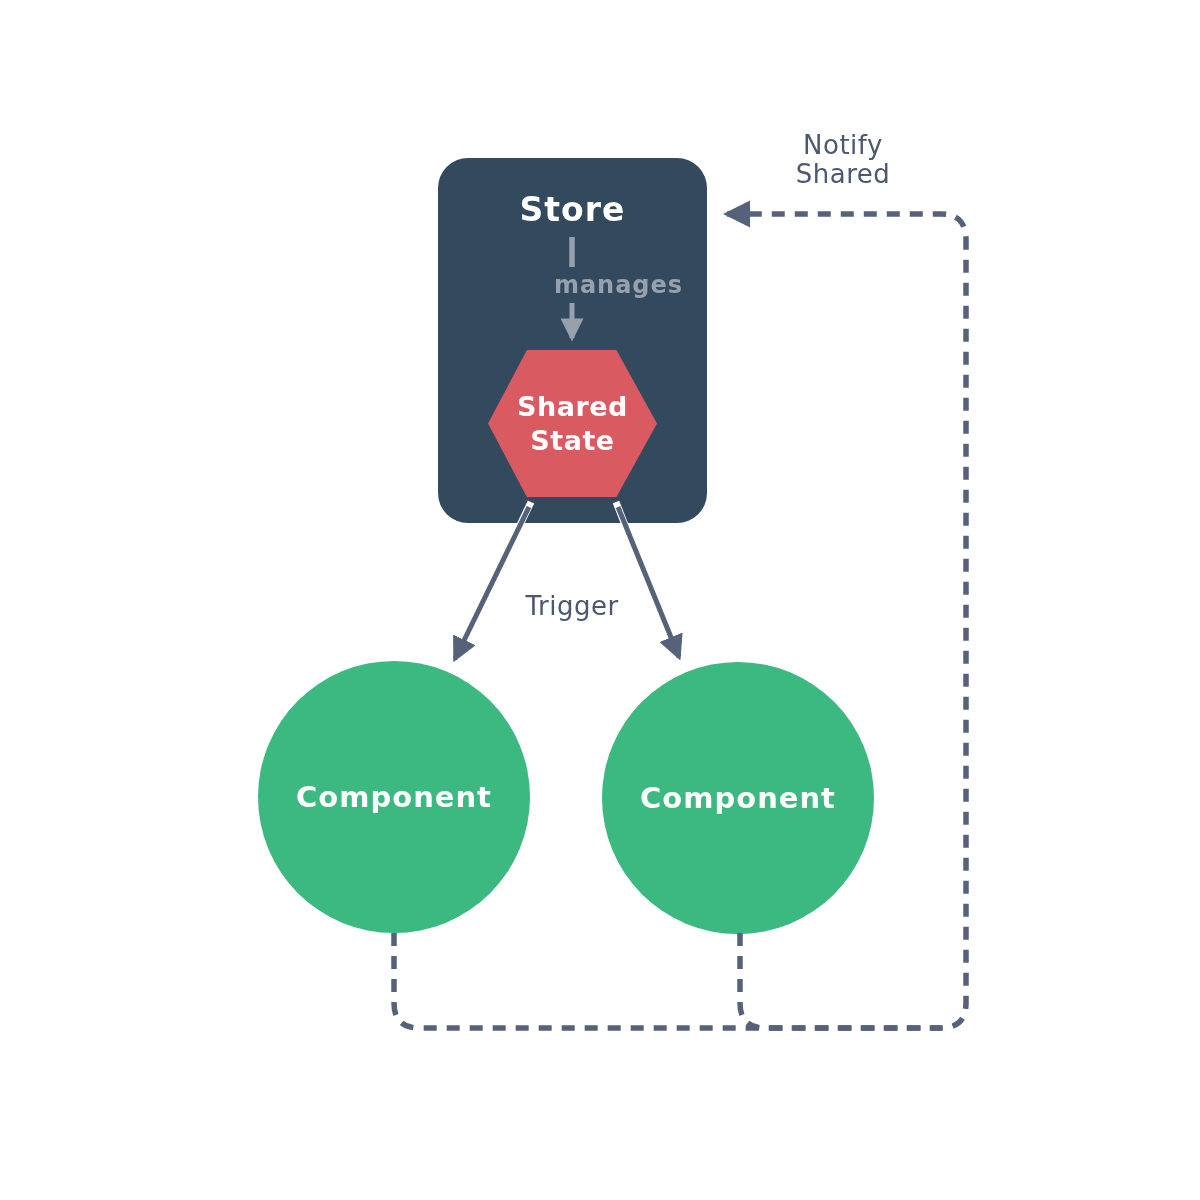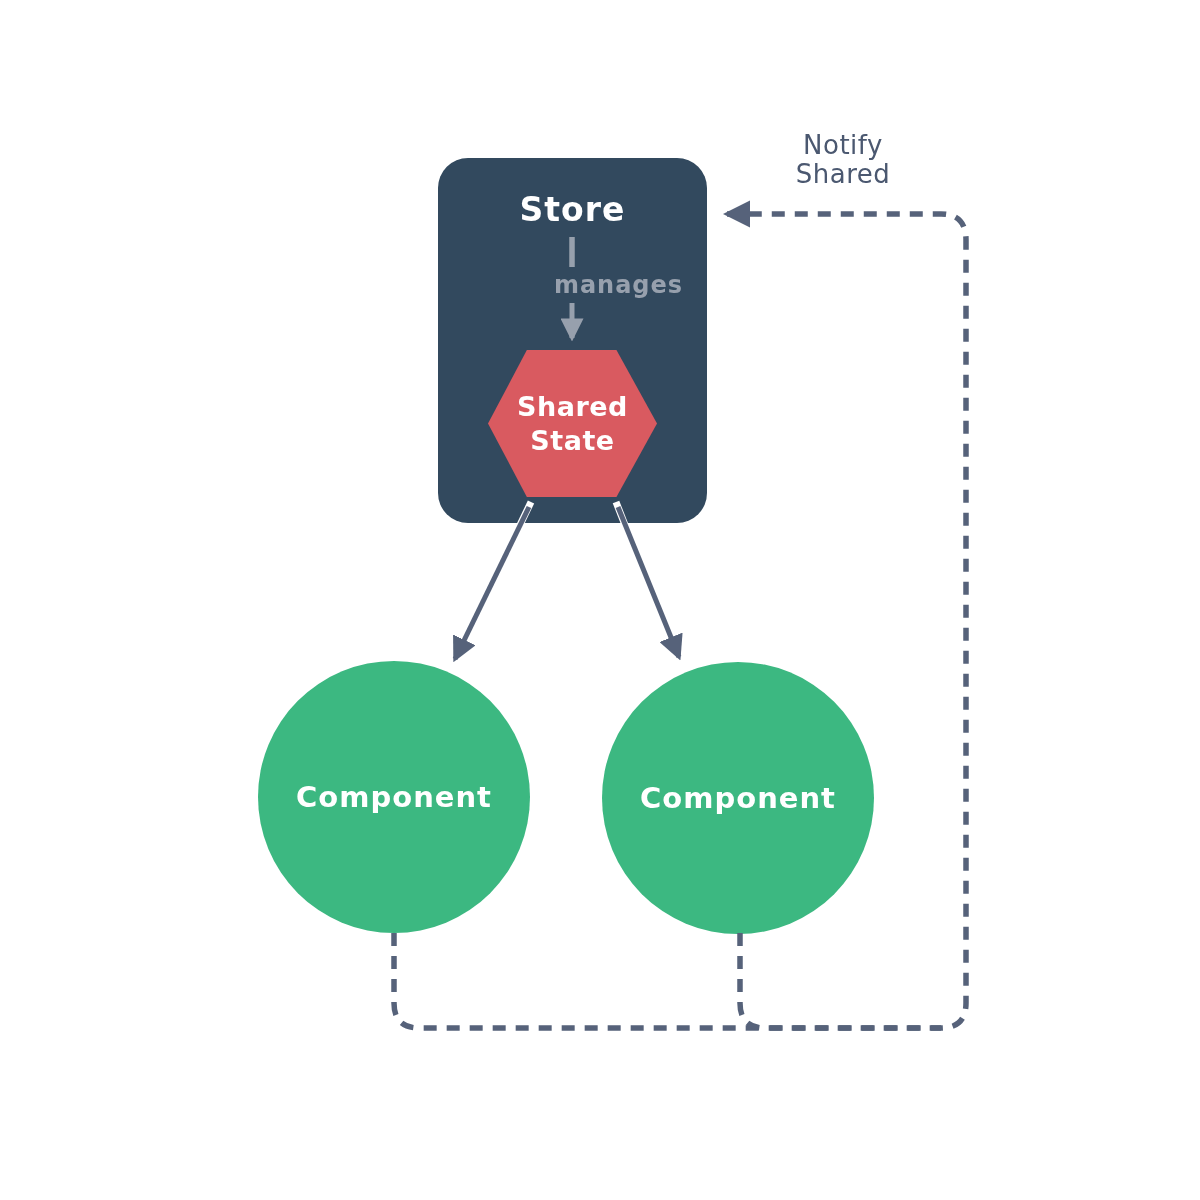--- a/index.html
+++ b/index.html
@@ -104,6 +104,7 @@
   </svg>
 
   <div class="edge-label trigger-label">
+    <div>Trigger</div>
   </div>
   <div class="edge-label notify-label">
     <div>Notify</div>

